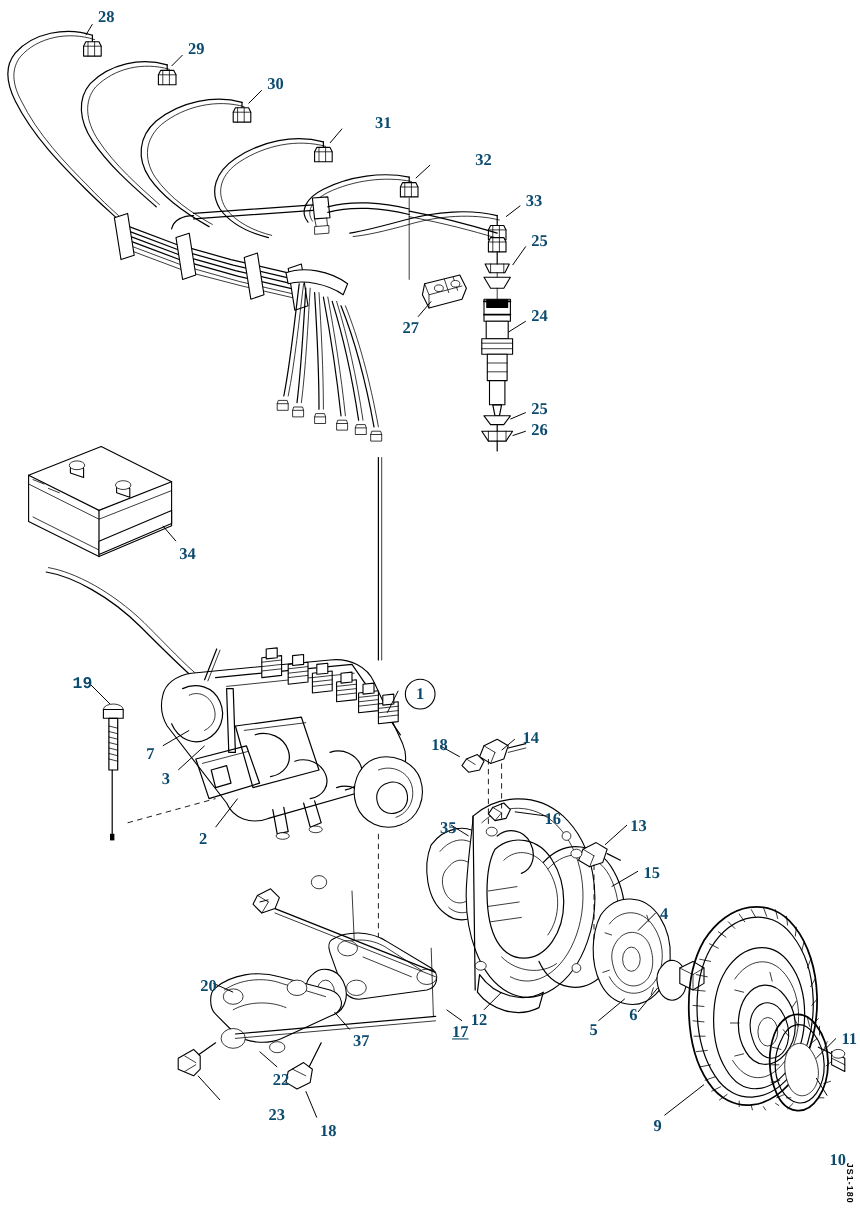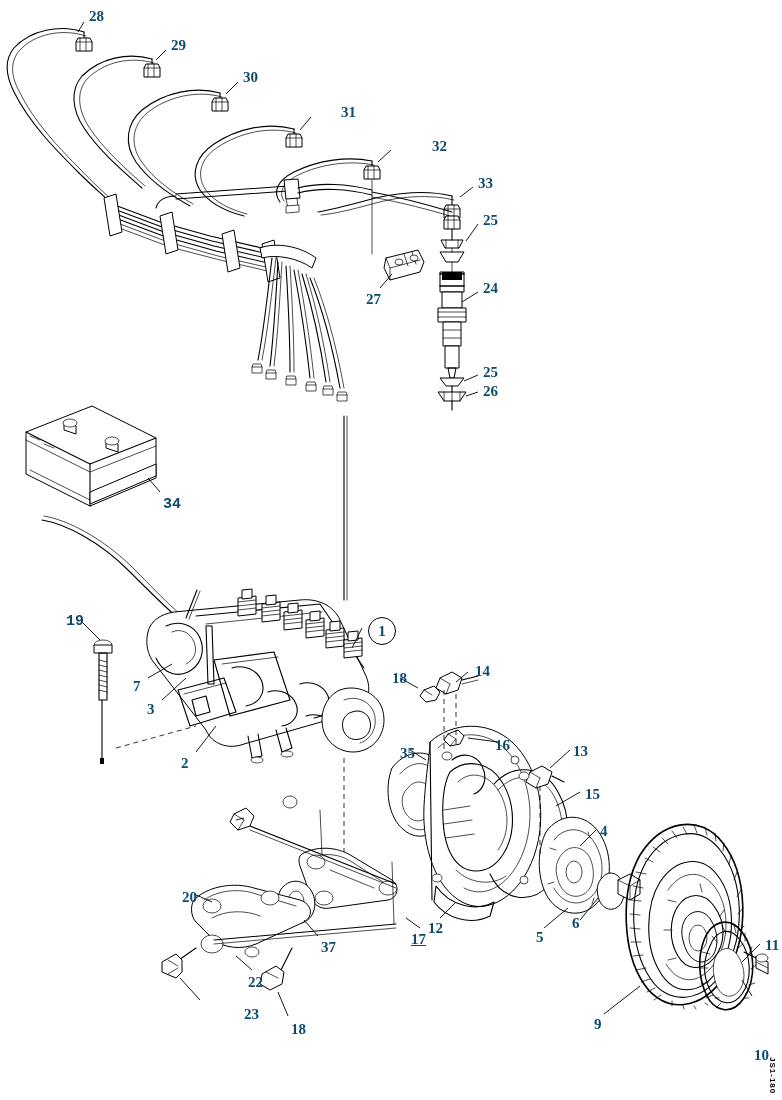--- a/index.html
+++ b/index.html
@@ -539,7 +539,7 @@
       <div class="cal" style="left: 316px; top: 105px; margin-left: 25px;">31</div>
       <div class="cal" style="left: 396px; top: 139px; margin-left: 36px;">32</div>
       <div class="cal" style="left: 478px; top: 176px;">33</div>
-      <div class="cal" style="left: 163px; top: 497px; font-family: Liberation Mono, monospace;">34</div>
+      <div class="cal" style="left: 163px; top: 497px;">34</div>
       <div class="cal" style="left: 400px; top: 746px;">35</div>
     </div>
 

